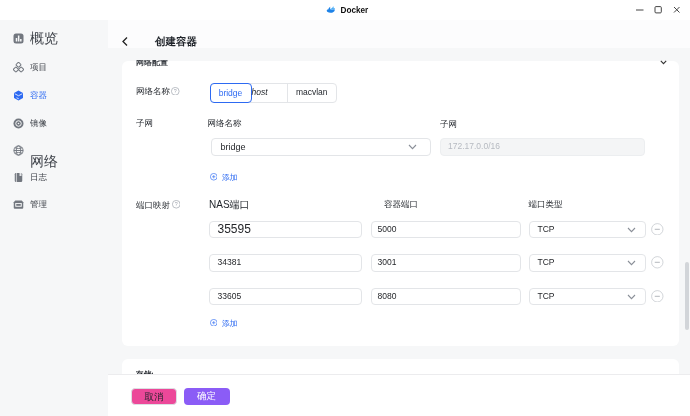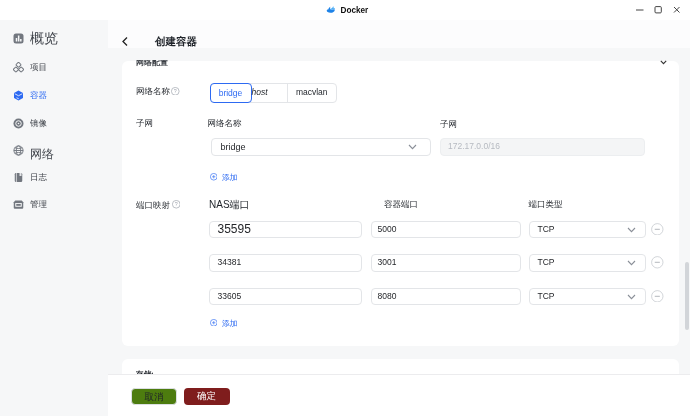--- a/index.html
+++ b/index.html
@@ -64,7 +64,7 @@
         <path d="M3.2 16.4 Q11 13.4 18.8 16.4"></path>
       </g>
     </svg>
-    <div class="abs" style="left:30px;top:150px;height:9px;line-height:9px;font-size:12px;color:#3f434a;">网络</div>
+    <div class="abs" style="left:30px;top:157px;height:9px;line-height:9px;font-size:14px;color:#3f434a;">网络</div>
     <svg class="abs" style="left:12.5px;top:171.5px;" width="11" height="11" viewBox="0 0 22 22">
       <rect x="3.5" y="2" width="15" height="18" rx="2.5" fill="#72777f"></rect>
       <line x1="6.8" y1="2" x2="6.8" y2="20" stroke="#f6f7f8" stroke-width="1.4"></line>

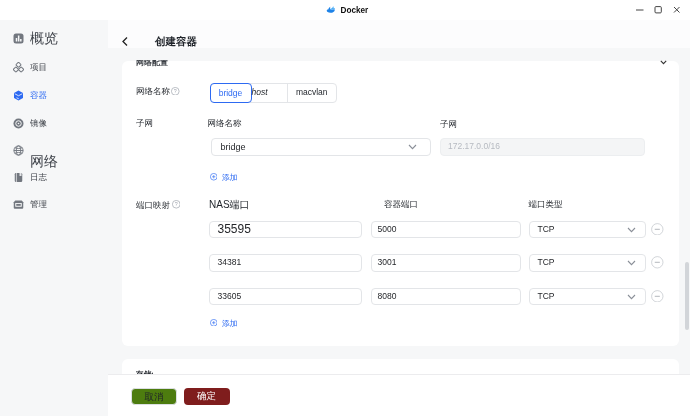--- a/index.html
+++ b/index.html
@@ -192,7 +192,7 @@
 <div class="abs" style="left:685px;top:262px;width:3.5px;height:68px;background:#d2d5d9;border-radius:2px;"></div>
 
 <div class="abs" style="left:108px;top:374px;width:582px;height:42px;background:#fff;border-top:1px solid #ececee;"></div>
-<div class="abs cjk" style="left:131px;top:388px;width:46px;height:16.5px;background:#4d7c0f;border:1px solid #dcdfe3;border-radius:4px;font-size:9.5px;text-align:center;line-height:15.5px;">取消</div>
+<div class="abs cjk" style="left:131px;top:388px;width:46px;height:16.5px;background:#ec4899;border:1px solid #dcdfe3;border-radius:4px;font-size:9.5px;text-align:center;line-height:15.5px;">取消</div>
 <div class="abs" style="left:183.5px;top:388px;width:46px;height:16.5px;background:#7f1d1d;border-radius:4px;color:#fff;font-size:9.5px;text-align:center;line-height:16.5px;">确定</div>
 
 </body></html>

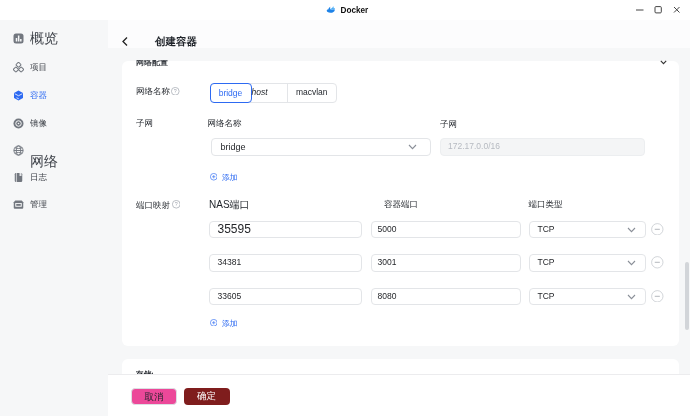--- a/index.html
+++ b/index.html
@@ -193,6 +193,6 @@
 
 <div class="abs" style="left:108px;top:374px;width:582px;height:42px;background:#fff;border-top:1px solid #ececee;"></div>
 <div class="abs cjk" style="left:131px;top:388px;width:46px;height:16.5px;background:#ec4899;border:1px solid #dcdfe3;border-radius:4px;font-size:9.5px;text-align:center;line-height:15.5px;">取消</div>
-<div class="abs" style="left:183.5px;top:388px;width:46px;height:16.5px;background:#7f1d1d;border-radius:4px;color:#fff;font-size:9.5px;text-align:center;line-height:16.5px;">确定</div>
+<div class="abs" style="left:183.5px;top:388px;width:46px;height:16.5px;background:#8b5cf6;border-radius:4px;color:#fff;font-size:9.5px;text-align:center;line-height:16.5px;">确定</div>
 
 </body></html>

